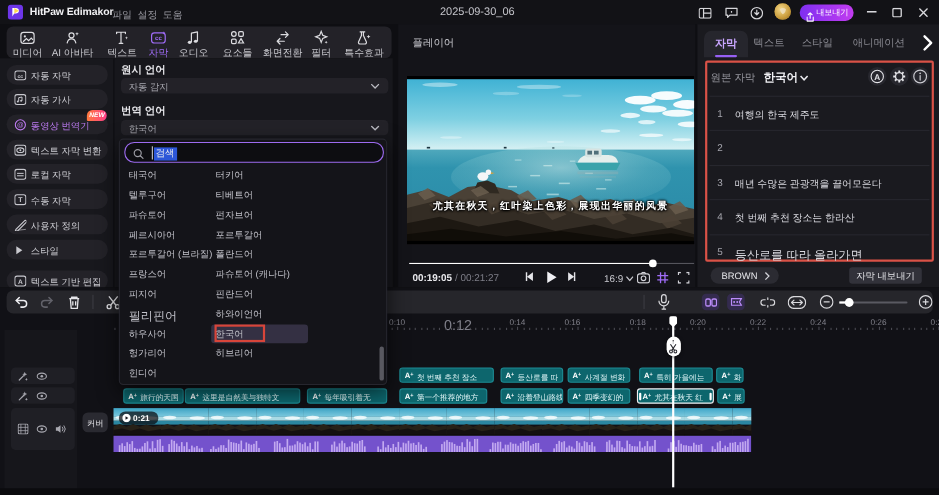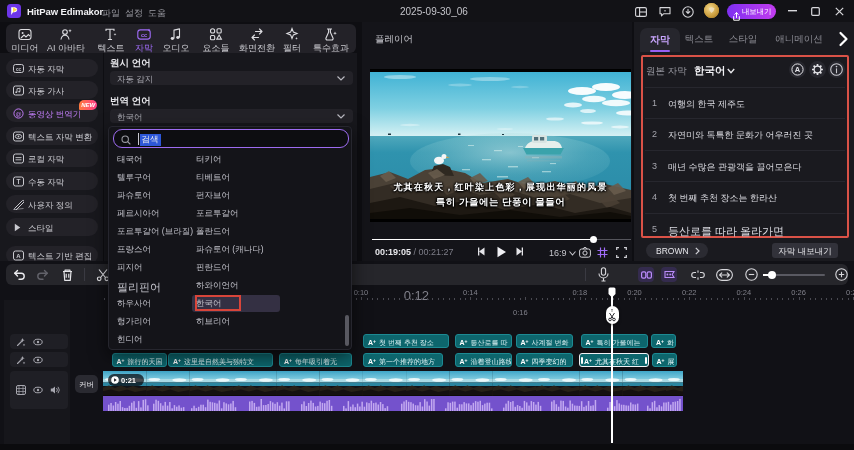--- a/index.html
+++ b/index.html
@@ -355,7 +355,6 @@
     <div style="position:absolute;left:668px;top:97.5px;font-size:9px;color:#dcdce2;white-space:nowrap;">여행의 한국 제주도</div>
     <div style="position:absolute;left:645px;top:118.0px;width:200px;height:1px;background:#27272e;"></div>
     <div style="position:absolute;left:652px;top:129.0px;font-size:9px;color:#a5a5ad;">2</div>
-    <div style="position:absolute;left:668px;top:129.0px;font-size:9px;color:#dcdce2;white-space:nowrap;">자연미와 독특한 문화가 어우러진 곳</div>
     <div style="position:absolute;left:645px;top:149.5px;width:200px;height:1px;background:#27272e;"></div>
     <div style="position:absolute;left:652px;top:160.5px;font-size:9px;color:#a5a5ad;">3</div>
     <div style="position:absolute;left:668px;top:160.5px;font-size:9px;color:#dcdce2;white-space:nowrap;">매년 수많은 관광객을 끌어모은다</div>

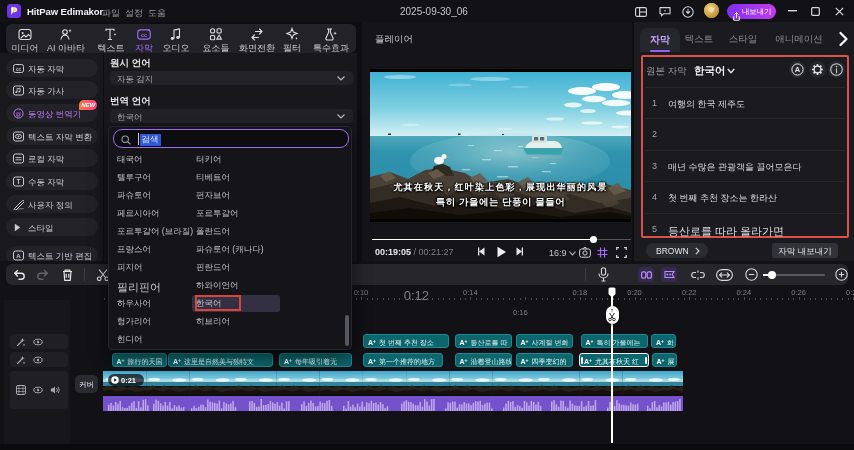--- a/index.html
+++ b/index.html
@@ -287,7 +287,6 @@
 <rect y="150" width="261" height="3" fill="#000"></rect>
 </svg>
     <div style="position:absolute;left:370px;top:181px;width:261px;text-align:center;font-size:9px;font-weight:bold;color:#fff;text-shadow:0 0 2px #000,0 1px 2px #000,1px 0 2px #000,-1px 0 2px #000;letter-spacing:1.2px;white-space:nowrap;">尤其在秋天，红叶染上色彩，展现出华丽的风景</div>
-    <div style="position:absolute;left:370px;top:196px;width:261px;text-align:center;font-size:9.5px;font-weight:bold;color:#fff;text-shadow:0 0 2px #000,0 1px 2px #000,1px 0 2px #000,-1px 0 2px #000;letter-spacing:0.5px;">특히 가을에는 단풍이 물들어</div>
     <div style="position:absolute;left:372px;top:238.5px;width:221px;height:1.6px;background:#fff;"></div>
     <div style="position:absolute;left:593px;top:238.5px;width:38px;height:1.6px;background:#55555c;"></div>
     <div style="position:absolute;left:589.5px;top:235.5px;width:7px;height:7px;border-radius:50%;background:#fff;"></div>

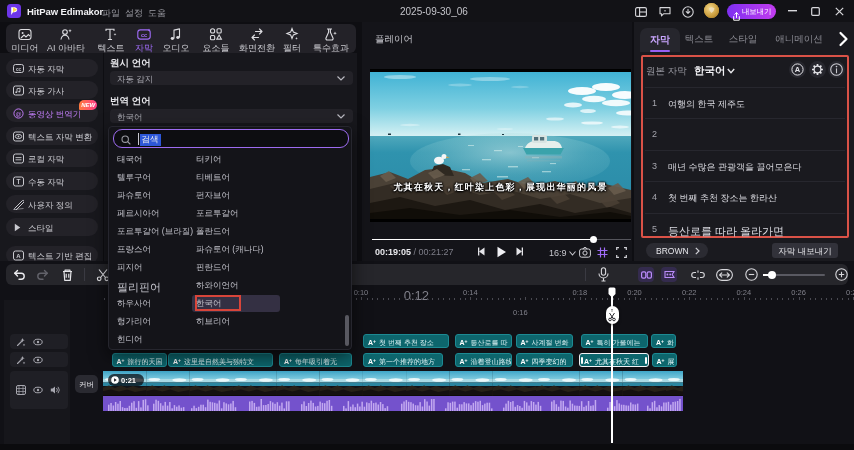--- a/index.html
+++ b/index.html
@@ -431,7 +431,7 @@
     <div style="position:absolute;left:349.0px;top:288px;width:24px;text-align:center;font-size:7.5px;color:#80808a;">0:10</div>
     <div style="position:absolute;left:403.7px;top:288px;width:24px;text-align:center;font-size:13px;color:#80808a;">0:12</div>
     <div style="position:absolute;left:458.4px;top:288px;width:24px;text-align:center;font-size:7.5px;color:#80808a;">0:14</div>
-    <div style="position:absolute;left:513.1px;top:288px;width:24px;text-align:left;font-size:7.5px;color:#80808a;margin-top:20px;">0:16</div>
+    <div style="position:absolute;left:513.1px;top:288px;width:24px;text-align:left;font-size:7.5px;color:#80808a;">0:16</div>
     <div style="position:absolute;left:567.8px;top:288px;width:24px;text-align:center;font-size:7.5px;color:#80808a;">0:18</div>
     <div style="position:absolute;left:622.5px;top:288px;width:24px;text-align:center;font-size:7.5px;color:#80808a;">0:20</div>
     <div style="position:absolute;left:677.2px;top:288px;width:24px;text-align:center;font-size:7.5px;color:#80808a;">0:22</div>

